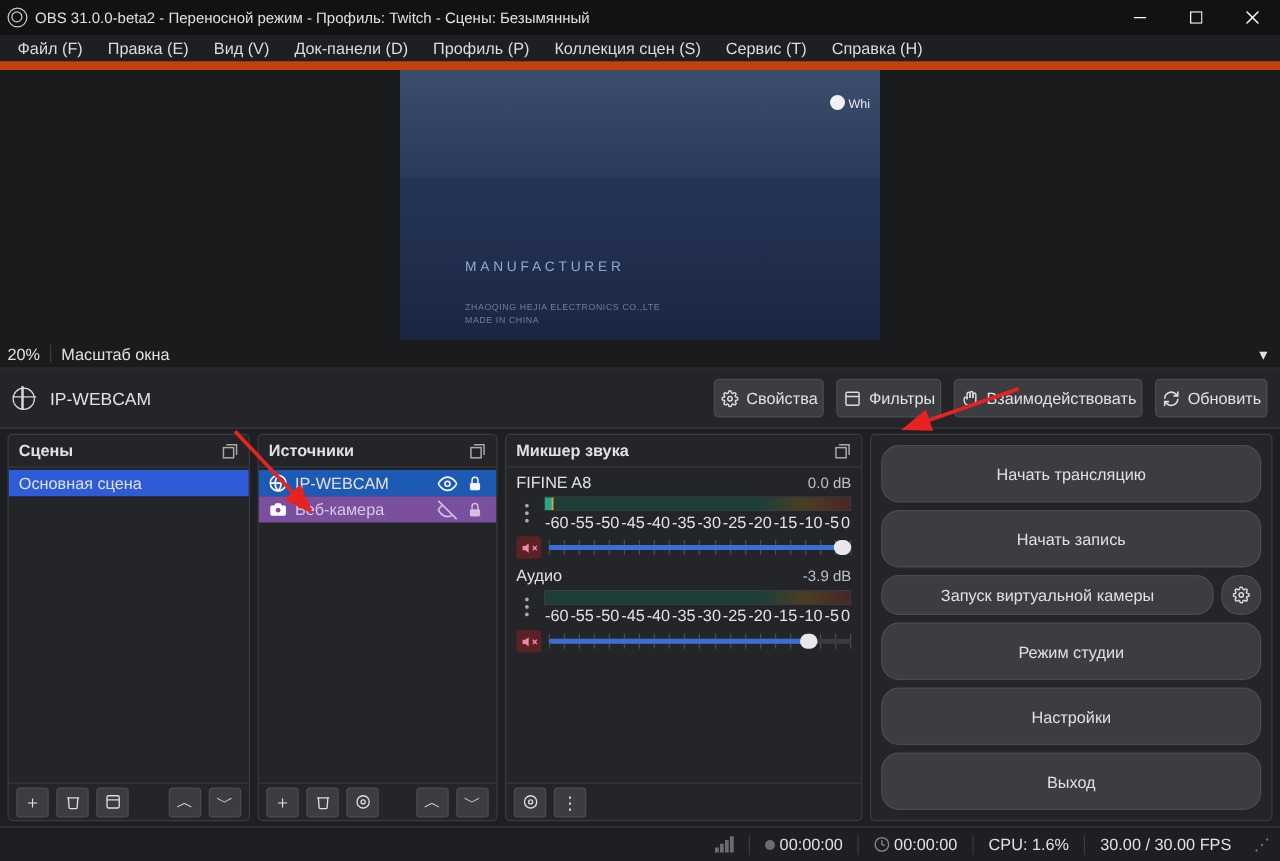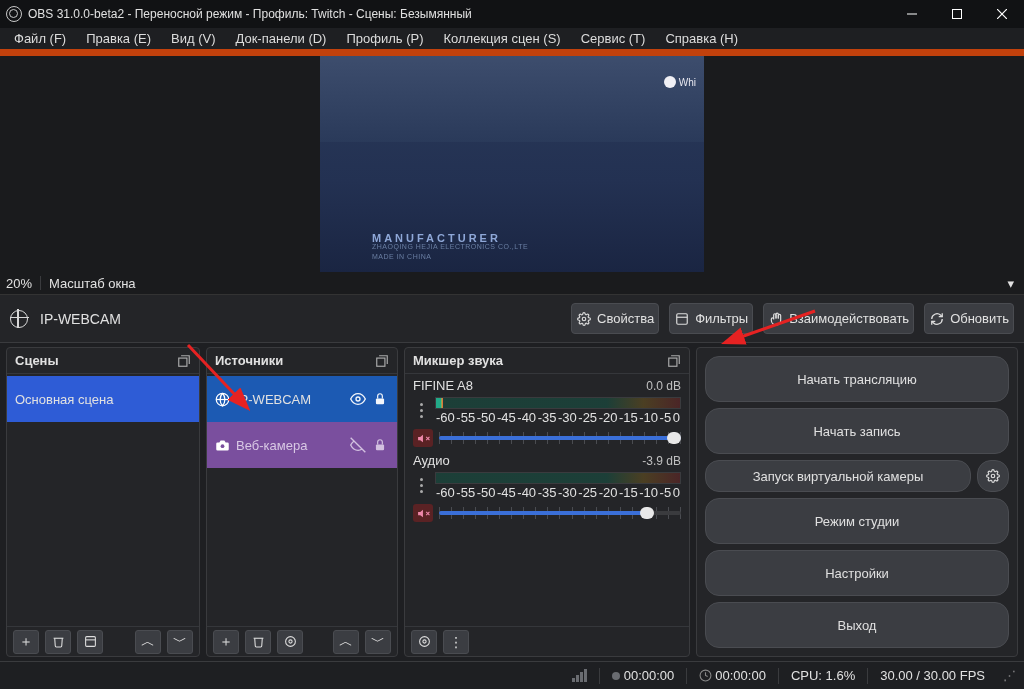--- a/index.html
+++ b/index.html
@@ -21,7 +21,7 @@
 .video:before{content:"";position:absolute;top:0;left:0;right:0;height:40%;background:linear-gradient(180deg,#3d4d6d 0%,#2a3a5a 100%)}
 .video .wh{position:absolute;top:20px;right:8px;color:#e8e8f0;font-size:10px}
 .video .wh:before{content:"";display:inline-block;width:12px;height:12px;background:#f0f0f5;border-radius:50%;margin-right:3px;vertical-align:-2px}
-.video .mfr{position:absolute;left:52px;bottom:28px;color:#8fa8d8;font-size:11px;letter-spacing:3px;font-weight:700}
+.video .mfr{position:absolute;left:52px;bottom:52px;color:#8fa8d8;font-size:11px;letter-spacing:3px;font-weight:400}
 .video .sub{position:absolute;left:52px;bottom:22px;color:#6a7fa3;font-size:7px;letter-spacing:0.5px}
 .video .sub2{position:absolute;left:52px;bottom:12px;color:#6a7fa3;font-size:7px;letter-spacing:0.5px}
 .zoombar{height:22px;display:flex;align-items:center;padding:0 6px;gap:6px;font-size:12px;color:#c8c8c8}

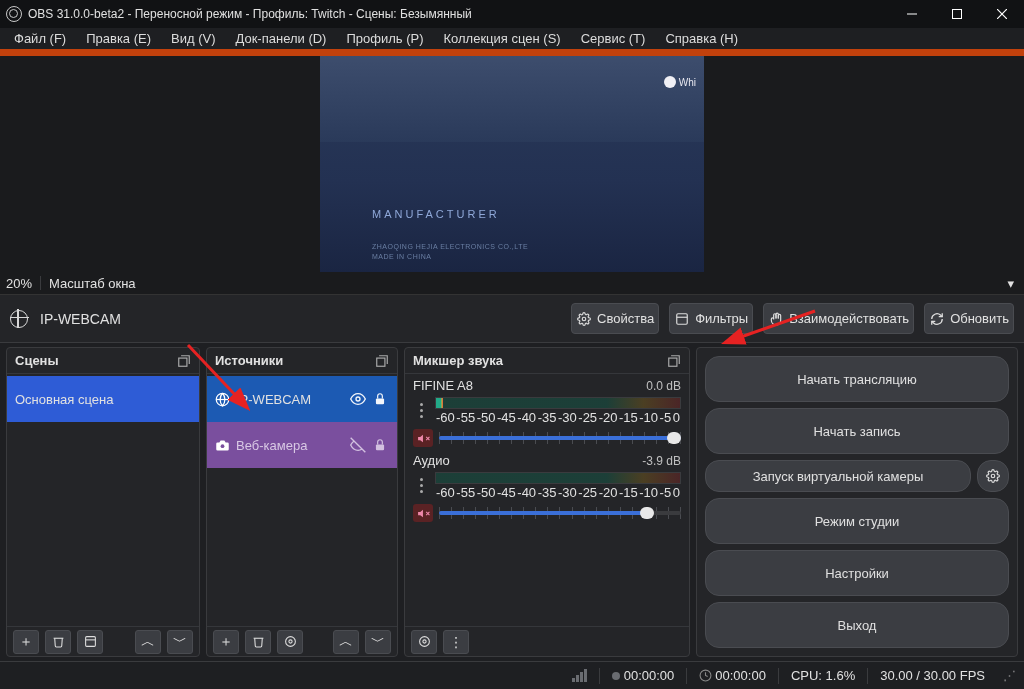--- a/index.html
+++ b/index.html
@@ -47,7 +47,7 @@
 .phead .pop{margin-left:auto;opacity:0.8}
 .pbody{flex:1;overflow:hidden;padding:2px 0}
 
-.srow{height:46px;display:flex;align-items:center;padding:0 8px;gap:6px;font-size:13px}
+.srow{height:21px;display:flex;align-items:center;padding:0 8px;gap:6px;font-size:13px}
 .srow.sel{background:#2e5cd6;color:#fff}
 .srow.sel2{background:#1c5ab3}
 .srow.purple{background:#7a4f9e}

